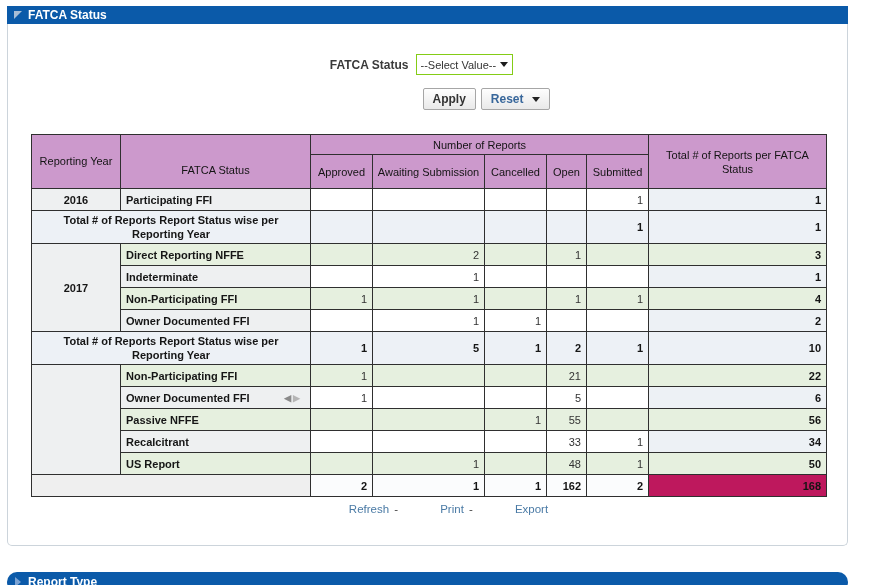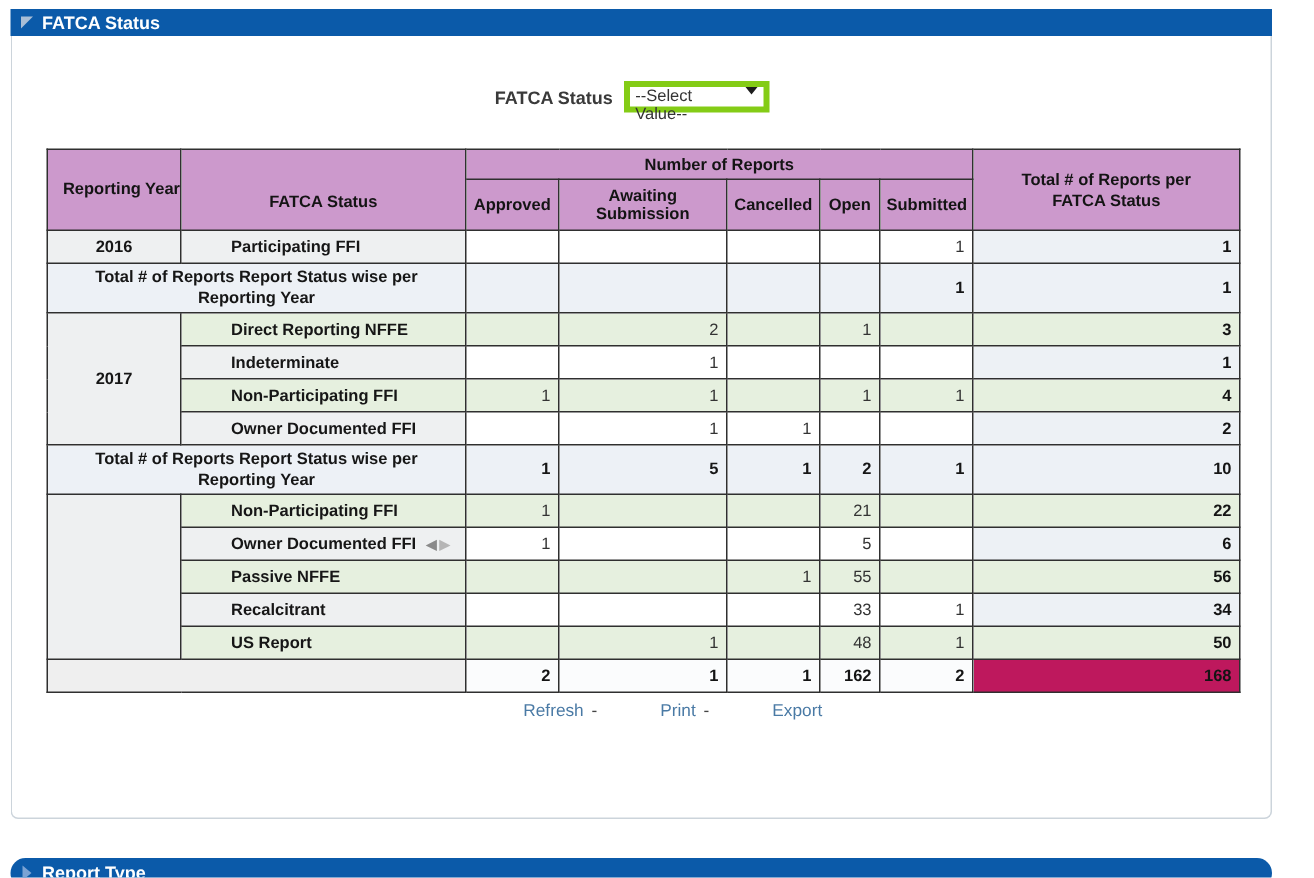--- a/index.html
+++ b/index.html
@@ -26,8 +26,8 @@
   .filter-row { display: flex; align-items: center; }
   .filter-label { width: 88px; text-align: right; font-size: 12px; font-weight: bold;
     color: #3a3a3a; padding-right: 7px; }
-  .select-box { width: 97px; height: 21px; border: 4px solid #84cc16; background: #fff;
-    display: flex; font-size: 11px; color: #333;
+  .select-box { width: 97px; height: 21px; border: 1px solid #84cc16; background: #fff;
+    display: flex; align-items: center; font-size: 11px; color: #333;
     padding: 0 4px; cursor: default; }
   .select-box .sel-text { flex: 1; }
   .sel-arrow { width: 0; height: 0; border-top: 5px solid #1c1c1c;

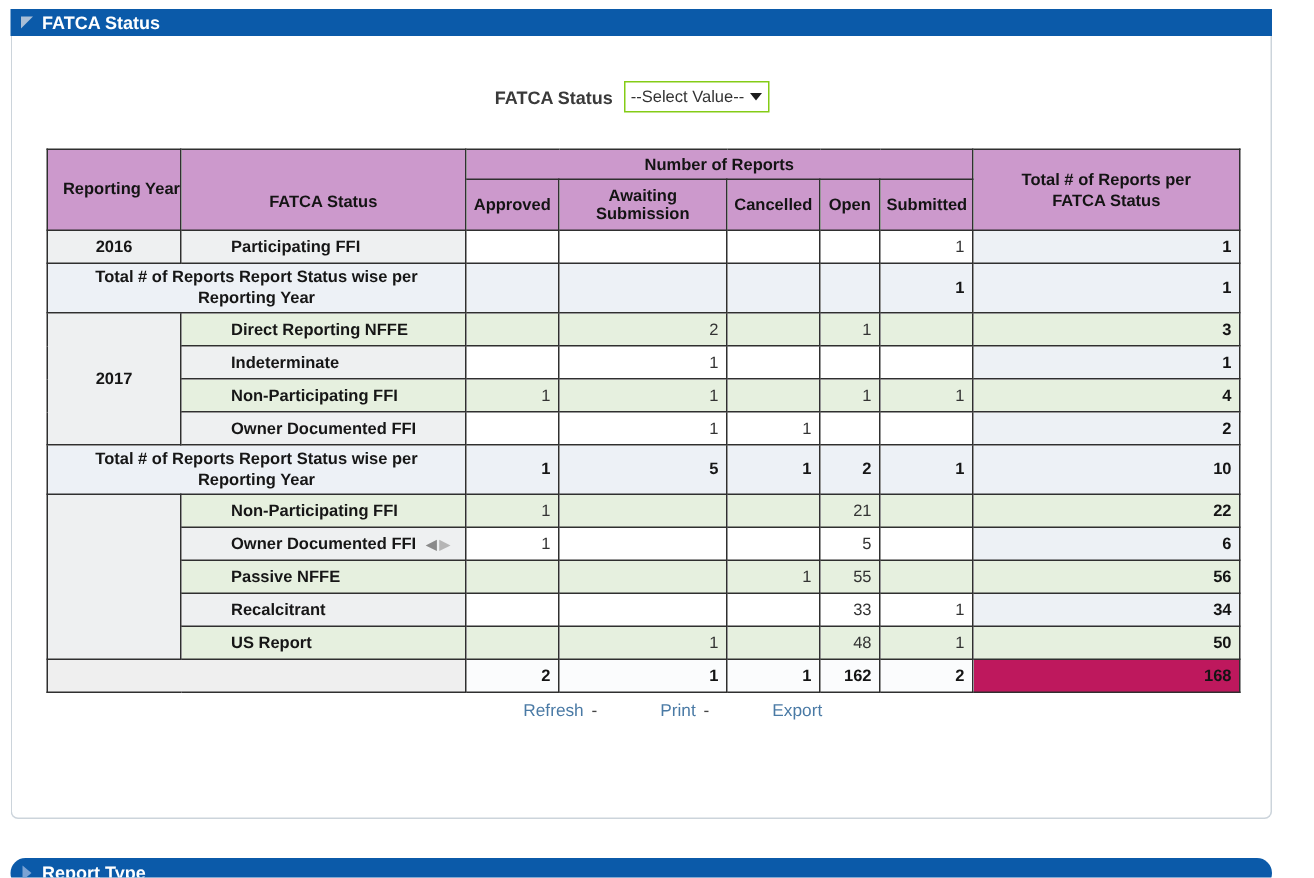--- a/index.html
+++ b/index.html
@@ -97,6 +97,13 @@
         <span class="sel-text">--Select Value--</span>
         <span class="sel-arrow"></span>
       </div>
+    </div>
+    <div class="button-row">
+      <button class="btn">Apply</button>
+      <button class="btn btn-reset">
+        <span>Reset</span>
+        <span class="sel-arrow"></span>
+      </button>
     </div>
   </div>
 

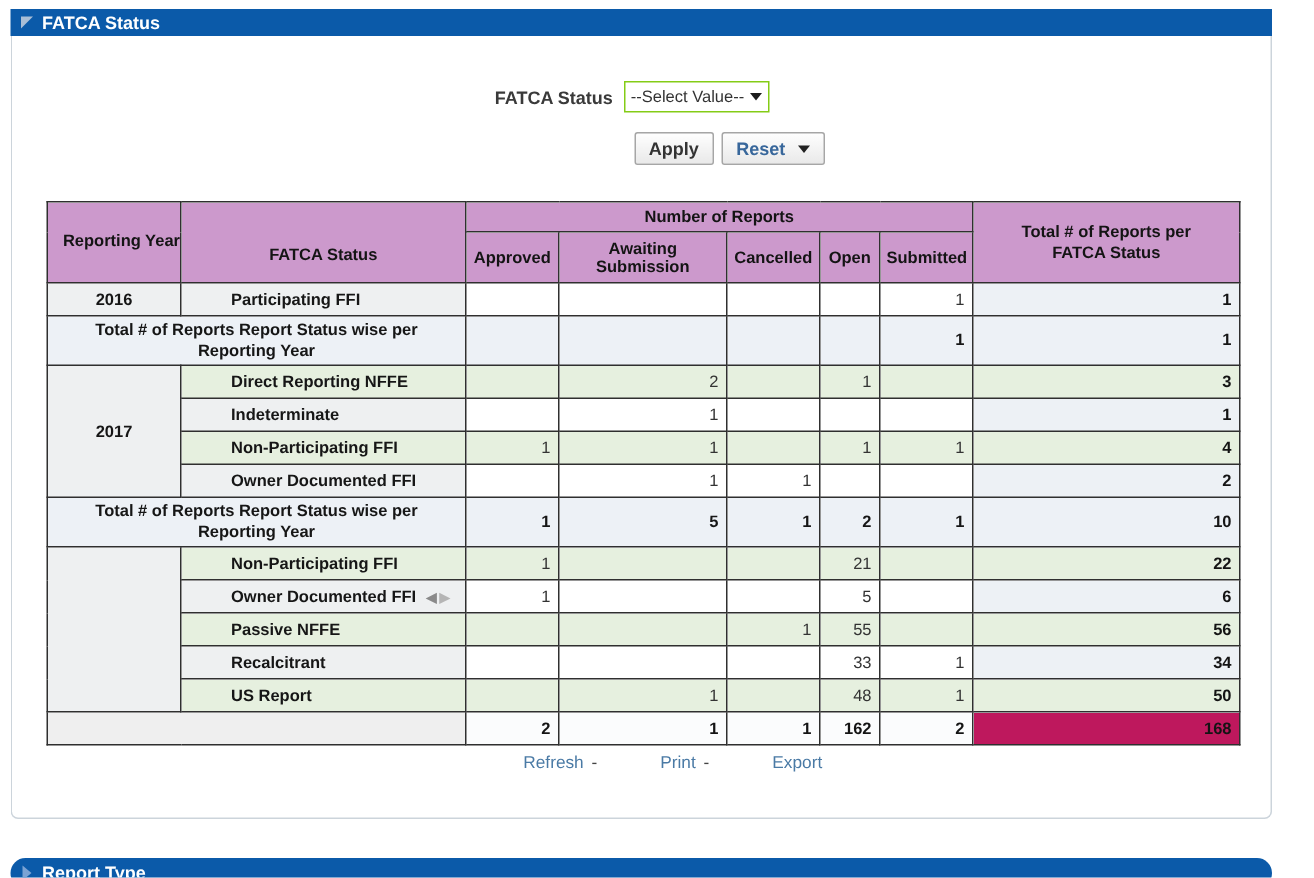--- a/index.html
+++ b/index.html
@@ -43,7 +43,7 @@
   table.pivot { border-collapse: collapse; table-layout: fixed; margin: 24px 0 0 23px;
     width: 795px; font-size: 11px; }
   table.pivot th, table.pivot td { border: 1px solid #2f2f2f; overflow: hidden; }
-  thead th { background: #cc99cc; color: #141414; font-weight: bold; }
+  thead th { background: #cc99cc; color: #141414; font-weight: normal; }
   .th-ry { vertical-align: middle; text-align: right; line-height: 15px; }
   .th-fs { vertical-align: middle; text-align: center; padding-top: 16px; }
   .th-nr { height: 20px; text-align: center; }

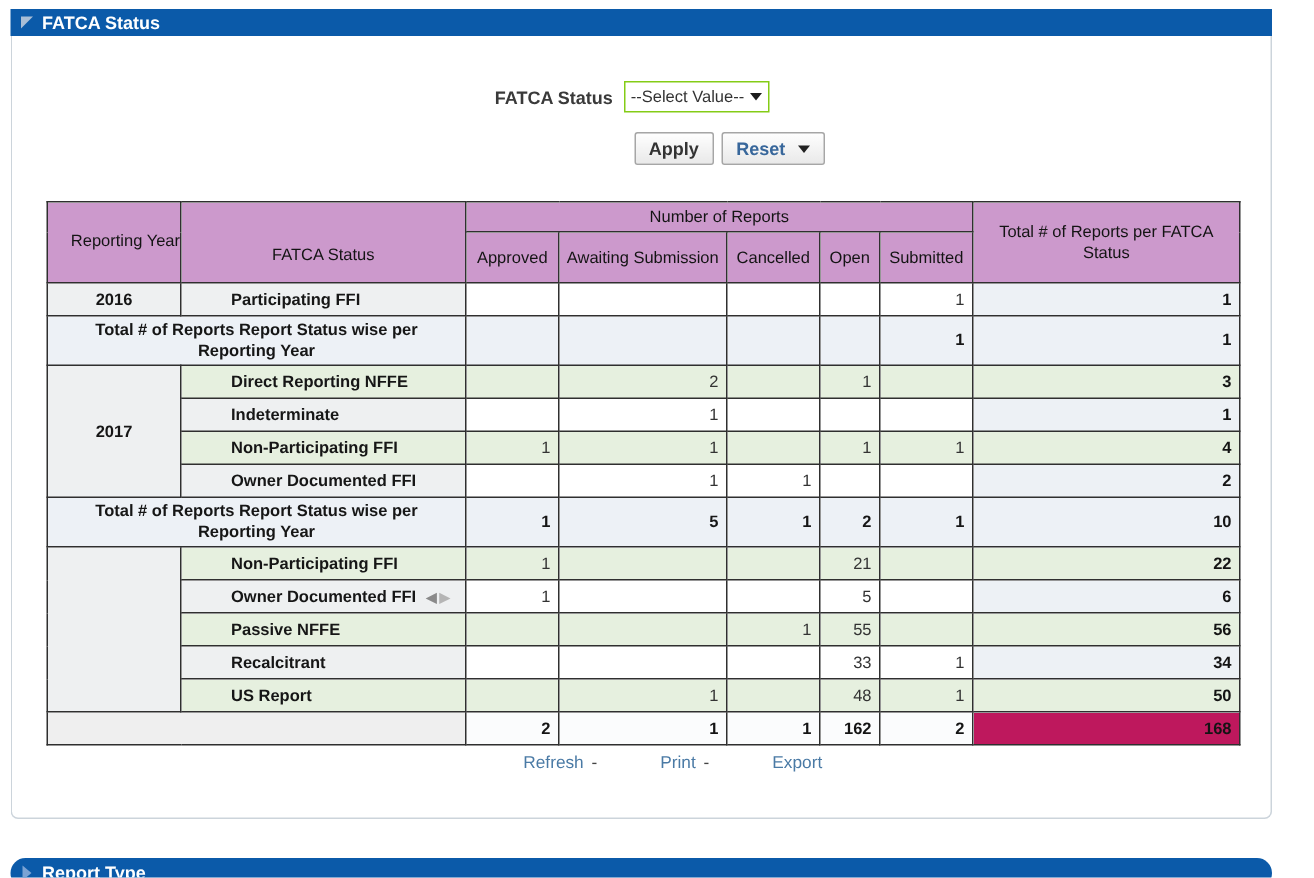--- a/index.html
+++ b/index.html
@@ -44,7 +44,7 @@
     width: 795px; font-size: 11px; }
   table.pivot th, table.pivot td { border: 1px solid #2f2f2f; overflow: hidden; }
   thead th { background: #cc99cc; color: #141414; font-weight: normal; }
-  .th-ry { vertical-align: middle; text-align: right; line-height: 15px; }
+  .th-ry { vertical-align: middle; text-align: center; line-height: 15px; }
   .th-fs { vertical-align: middle; text-align: center; padding-top: 16px; }
   .th-nr { height: 20px; text-align: center; }
   .th-sub { height: 34px; text-align: center; vertical-align: middle; padding: 2px 4px; }

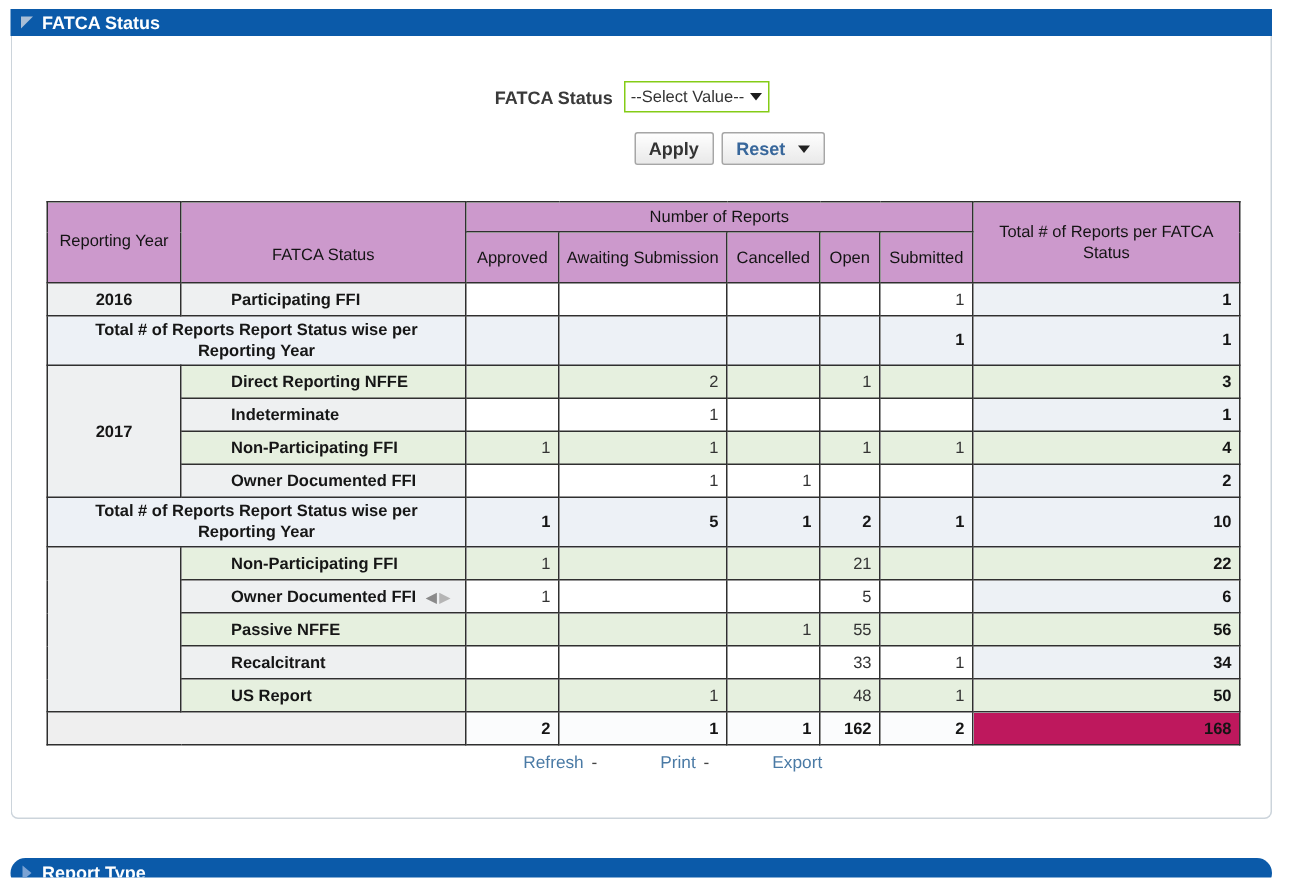--- a/index.html
+++ b/index.html
@@ -54,7 +54,7 @@
   .year-cell { text-align: center; font-weight: bold; color: #161616; background: #eef0f1; vertical-align: middle; }
   .label-cell { font-weight: bold; color: #161616; padding-left: 5px; vertical-align: middle; }
   .label-cell .lab-inner { display: flex; align-items: center; }
-  .label-cell .lab-text { flex: 1; margin-left: 28px; }
+  .label-cell .lab-text { flex: 1; }
   .num-cell { text-align: right; padding-right: 5px; color: #333; vertical-align: middle; }
   .total-cell { text-align: right; padding-right: 5px; font-weight: bold; color: #141414; vertical-align: middle; }
 

